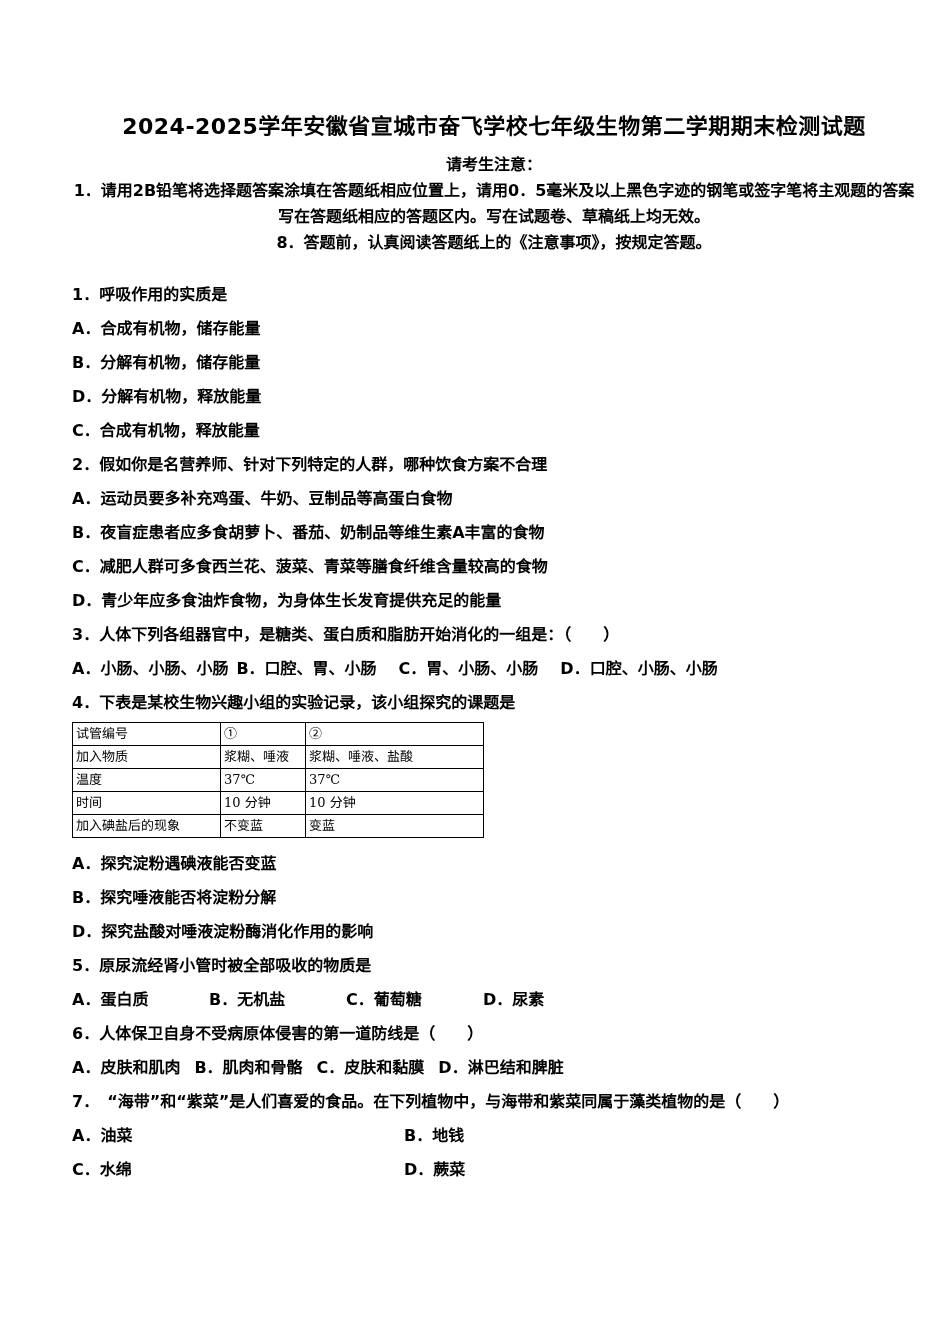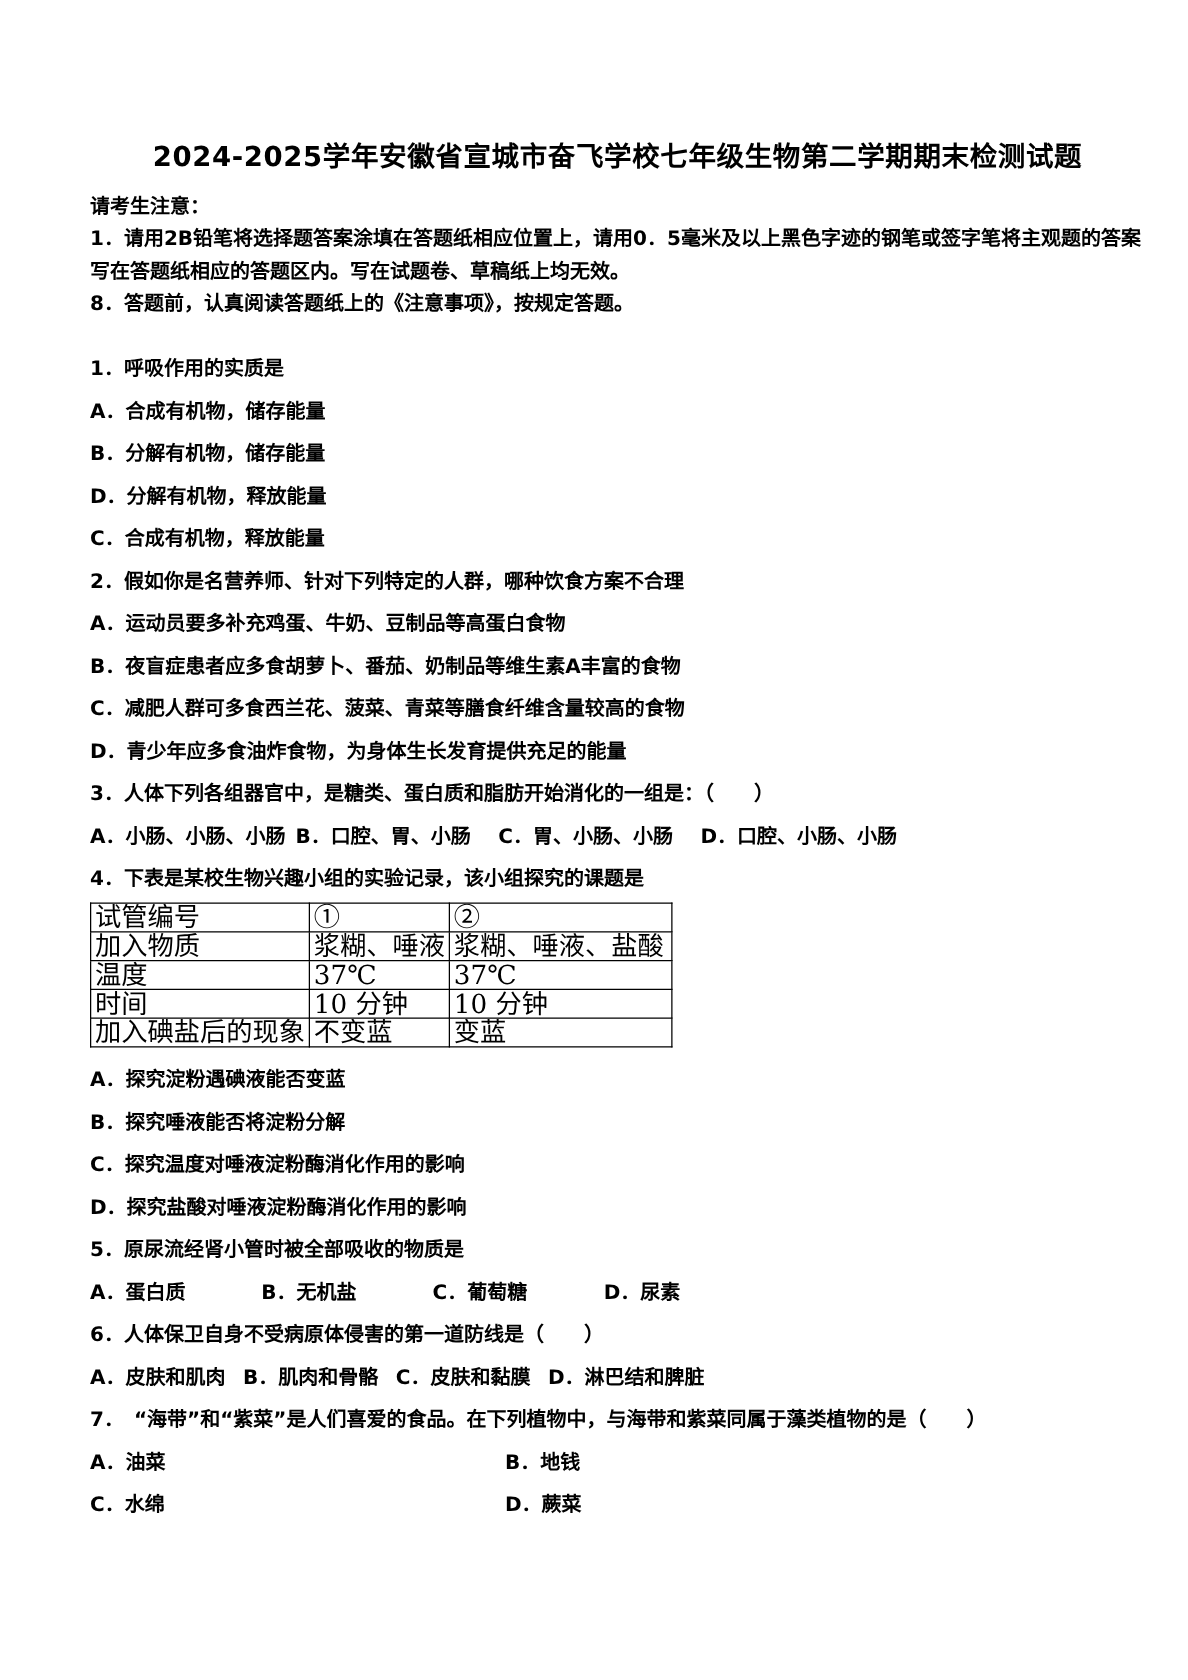--- a/index.html
+++ b/index.html
@@ -20,7 +20,7 @@
   }
 
   .notice { font-size: 16px; font-weight: 700; }
-  .notice p { margin: 0; line-height: 26px; }
+  .notice p { margin: 0; line-height: 26px; text-align: center; }
 
   .questions { margin-top: 22px; font-size: 16px; font-weight: 700; }
   .q p { margin: 0; line-height: 34px; white-space: nowrap; }

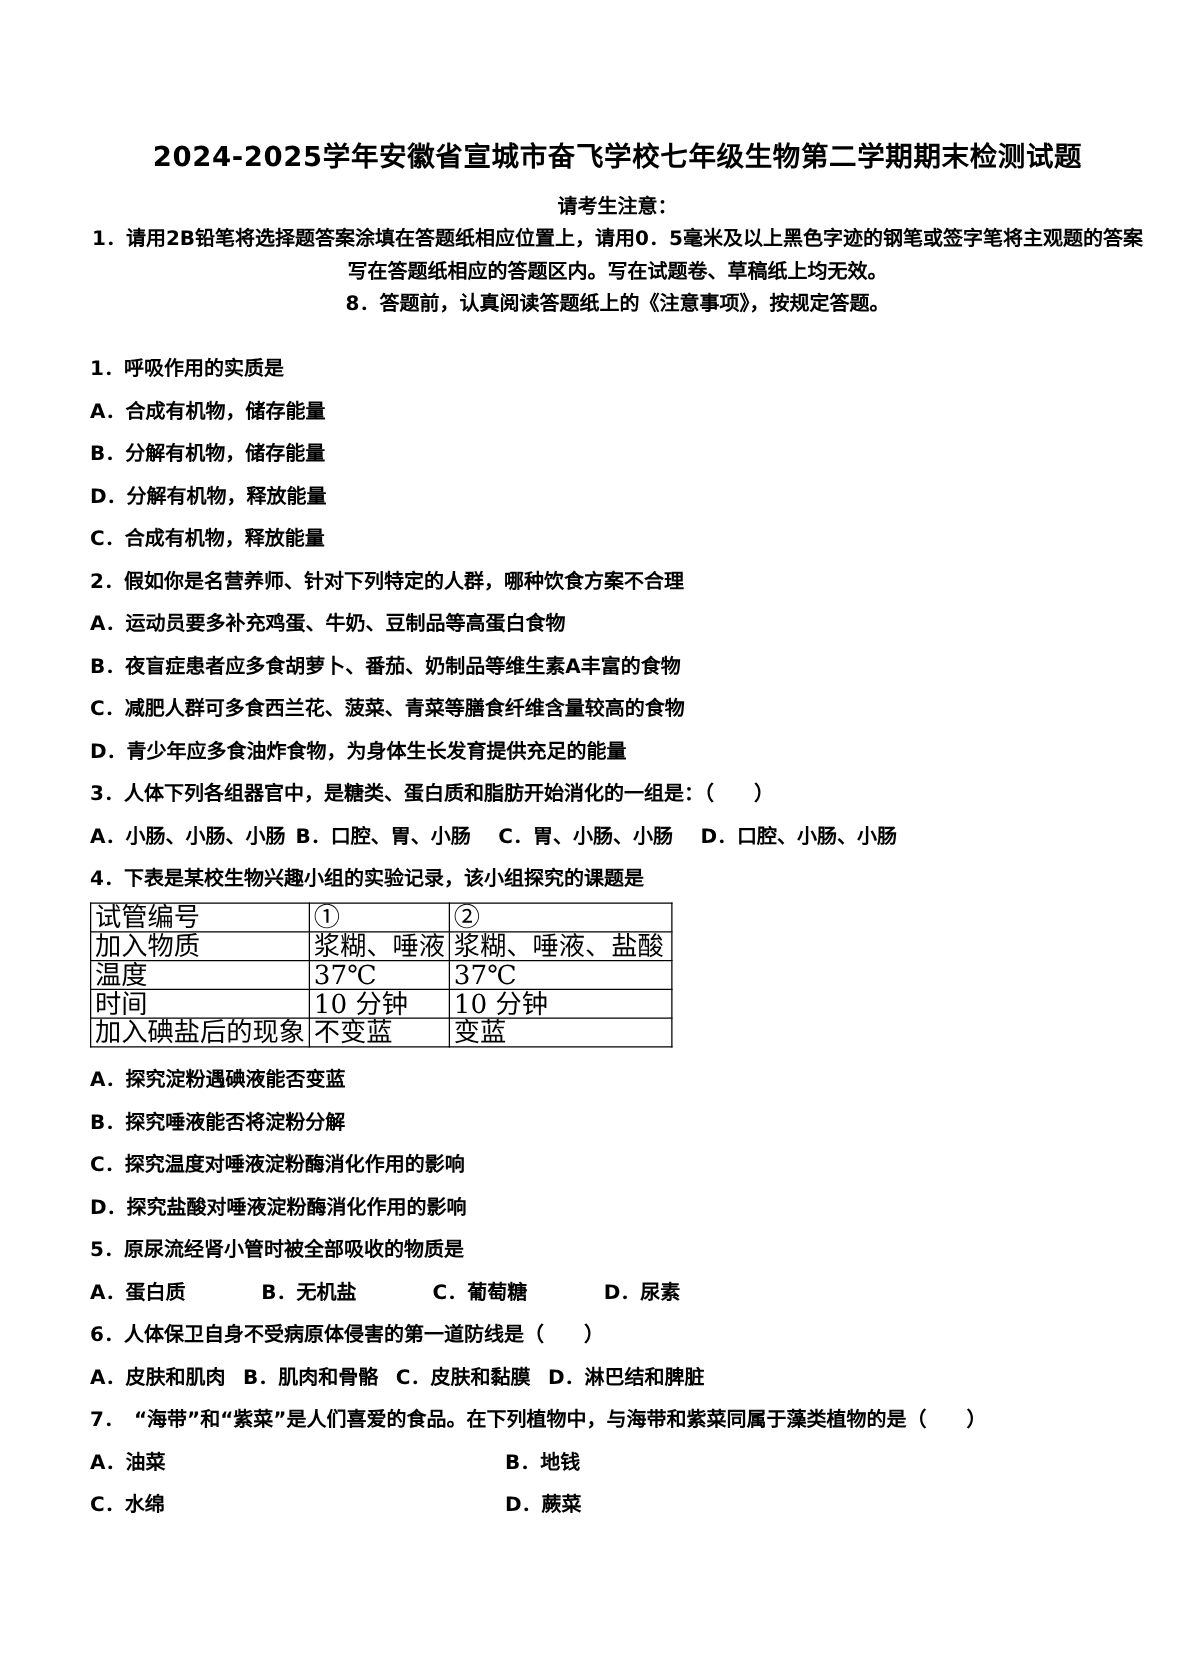--- a/index.html
+++ b/index.html
@@ -44,7 +44,7 @@
   .exp-table {
     border-collapse: collapse;
     font-family: "DejaVu Serif", serif;
-    font-size: 21px; font-weight: 400;
+    font-size: 13px; font-weight: 400;
     margin: 2px 0 9px 0;
   }
   .exp-table td {

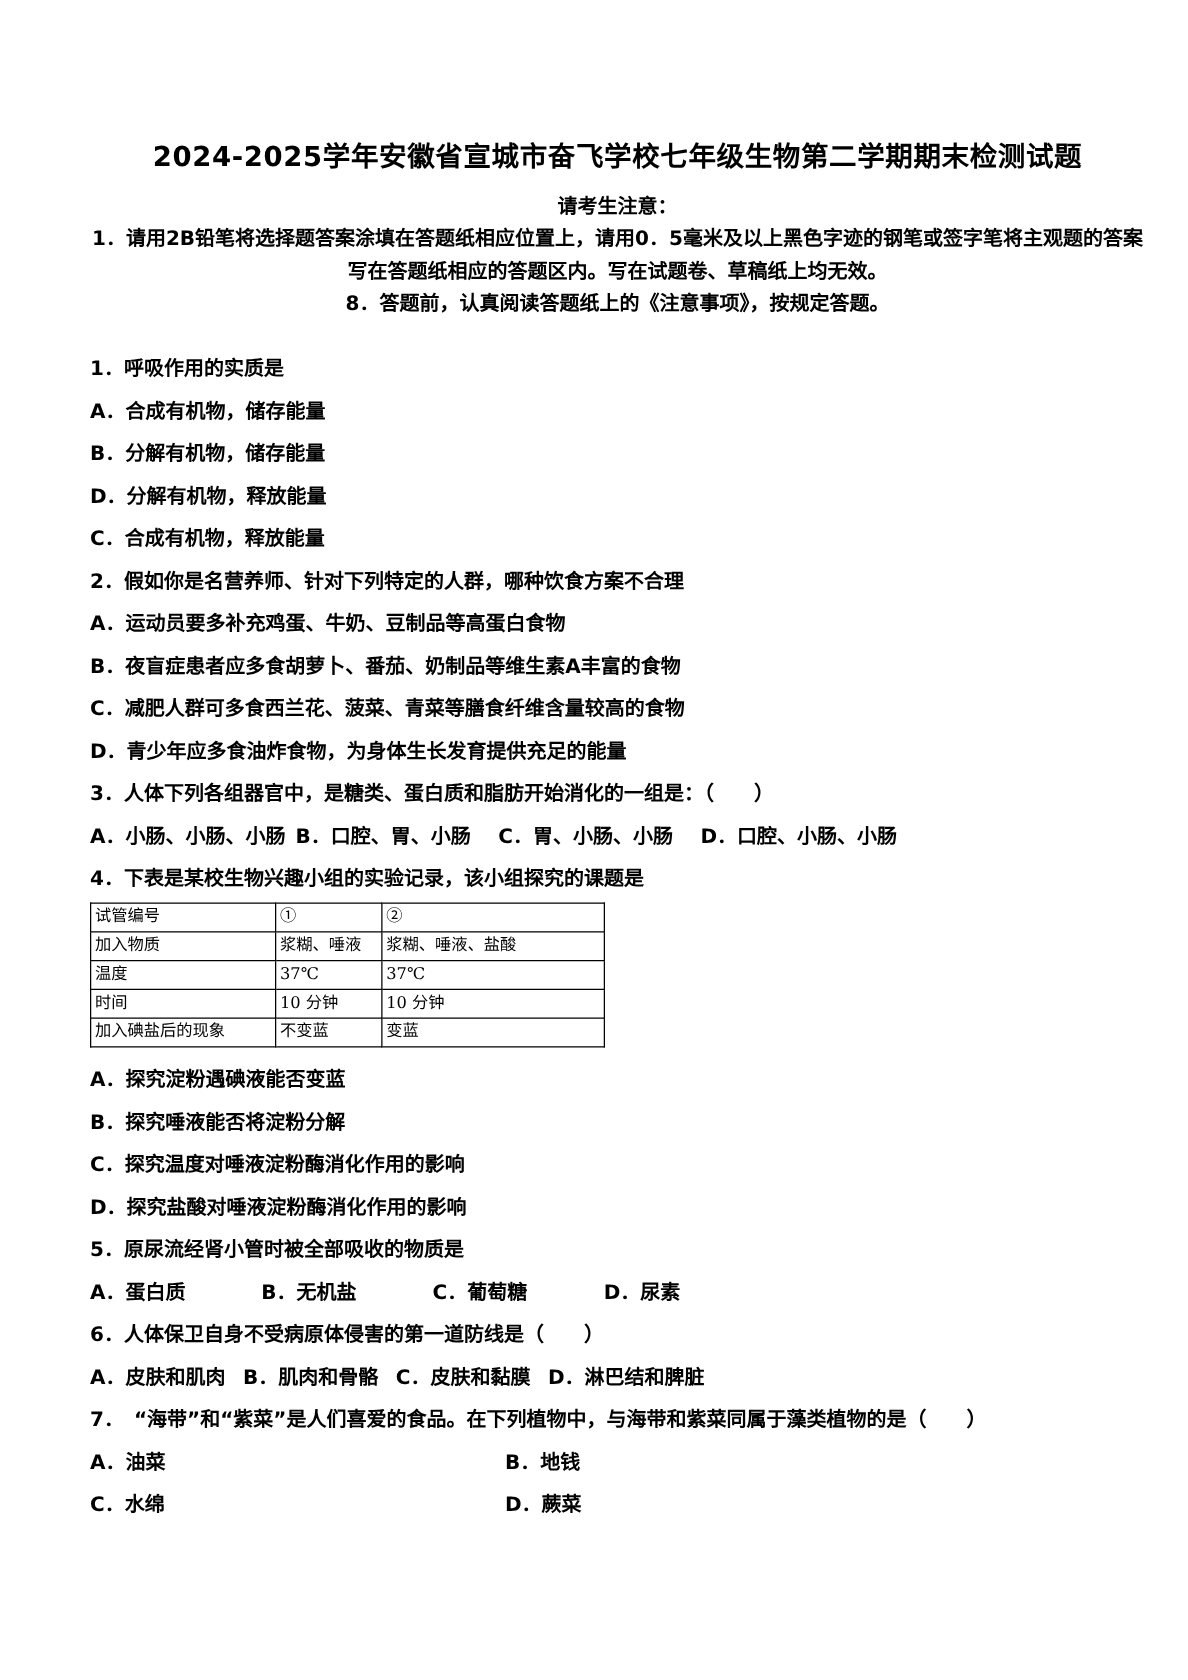--- a/index.html
+++ b/index.html
@@ -129,7 +129,6 @@
         </table>
       <p class="opt-line">A．探究淀粉遇碘液能否变蓝</p>
       <p class="opt-line">B．探究唾液能否将淀粉分解</p>
-      <p class="opt-line">C．探究温度对唾液淀粉酶消化作用的影响</p>
       <p class="opt-line">D．探究盐酸对唾液淀粉酶消化作用的影响</p>
     </div>
 

